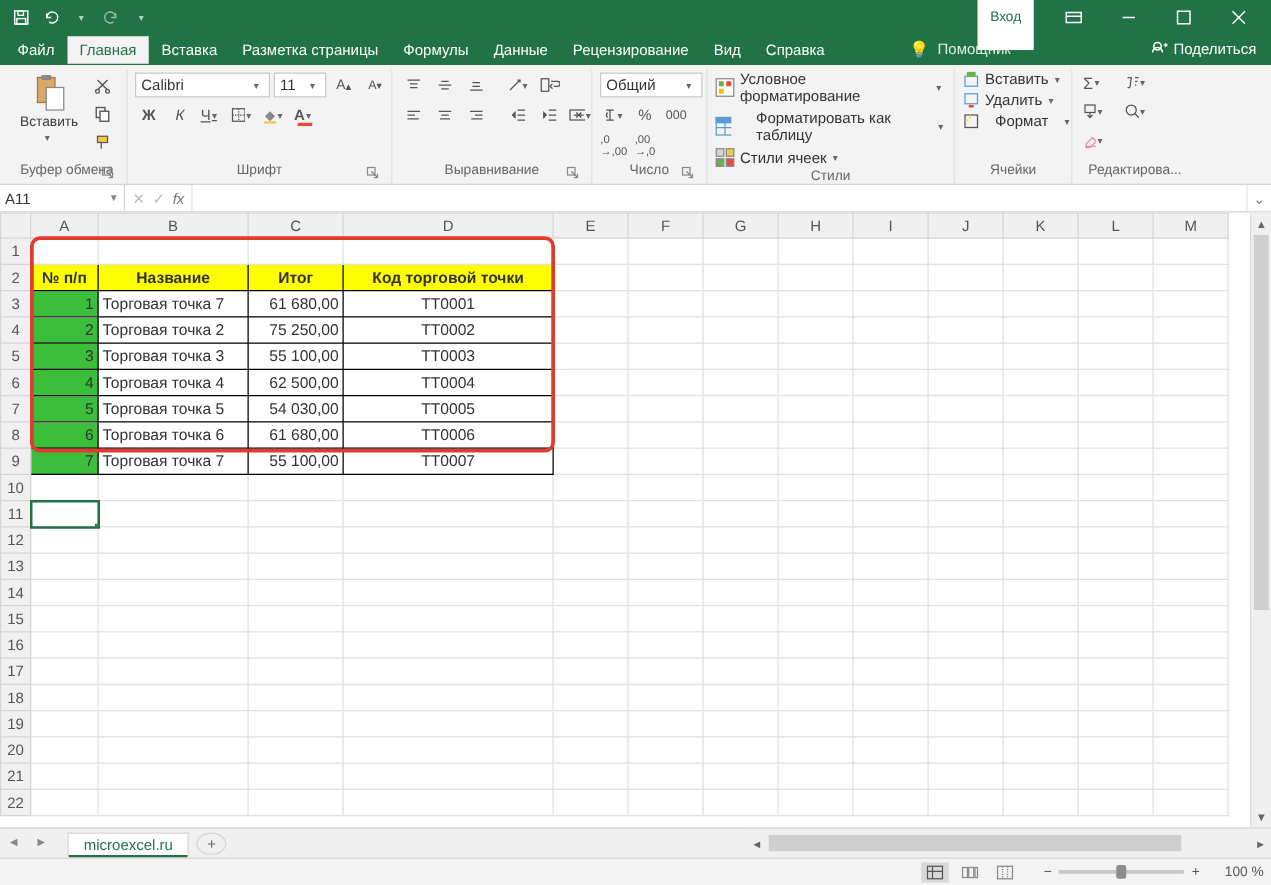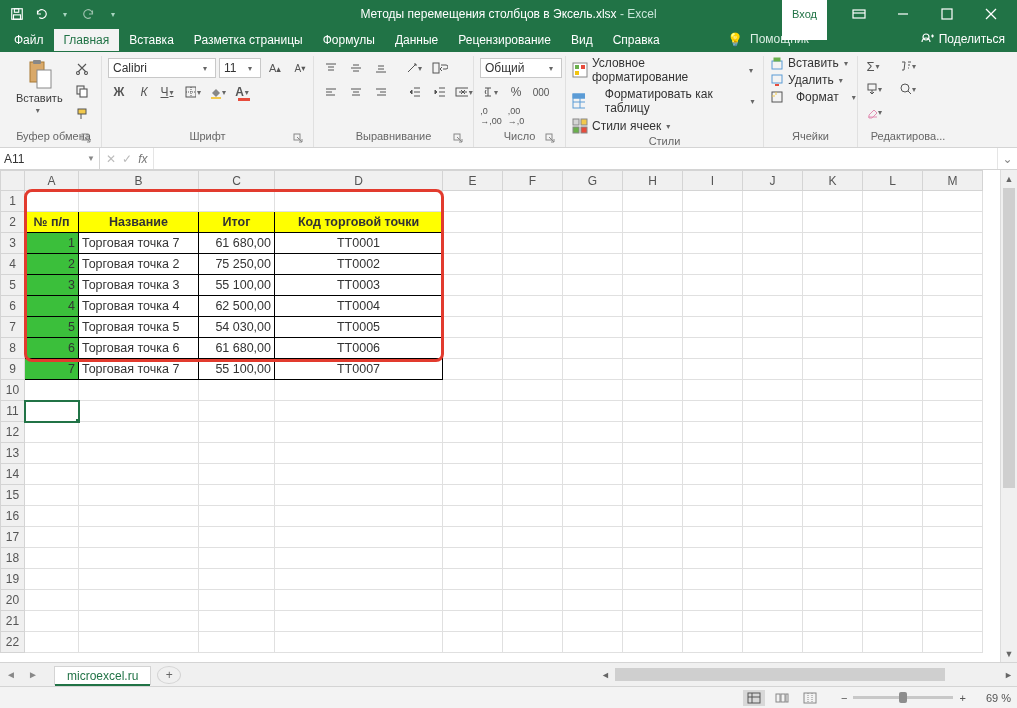--- a/index.html
+++ b/index.html
@@ -114,9 +114,6 @@
           </svg>
     </div>
     <div class="qat-item" style="color:#a8d5c0;font-size:8px;">▾</div>
-  </div>
-  <div class="title">
-    <span>Методы перемещения столбцов в Эксель.xlsx</span><span class="dim">  -  </span><span class="dim">Excel</span>
   </div>
   <div class="title-right">
     <div class="login-btn">Вход</div>

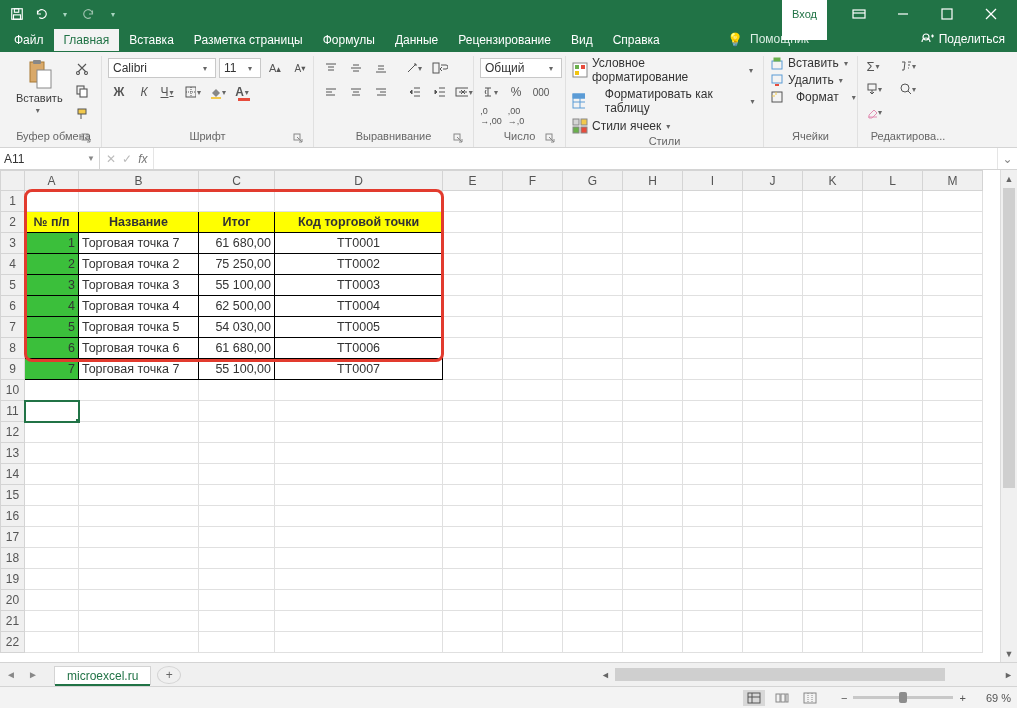--- a/index.html
+++ b/index.html
@@ -956,7 +956,7 @@
         </div>
     <span>+</span>
     <span style="width:8px;"></span>
-    <span>69 %</span>
+    <span>100 %</span>
   </div>
 </div>
 

